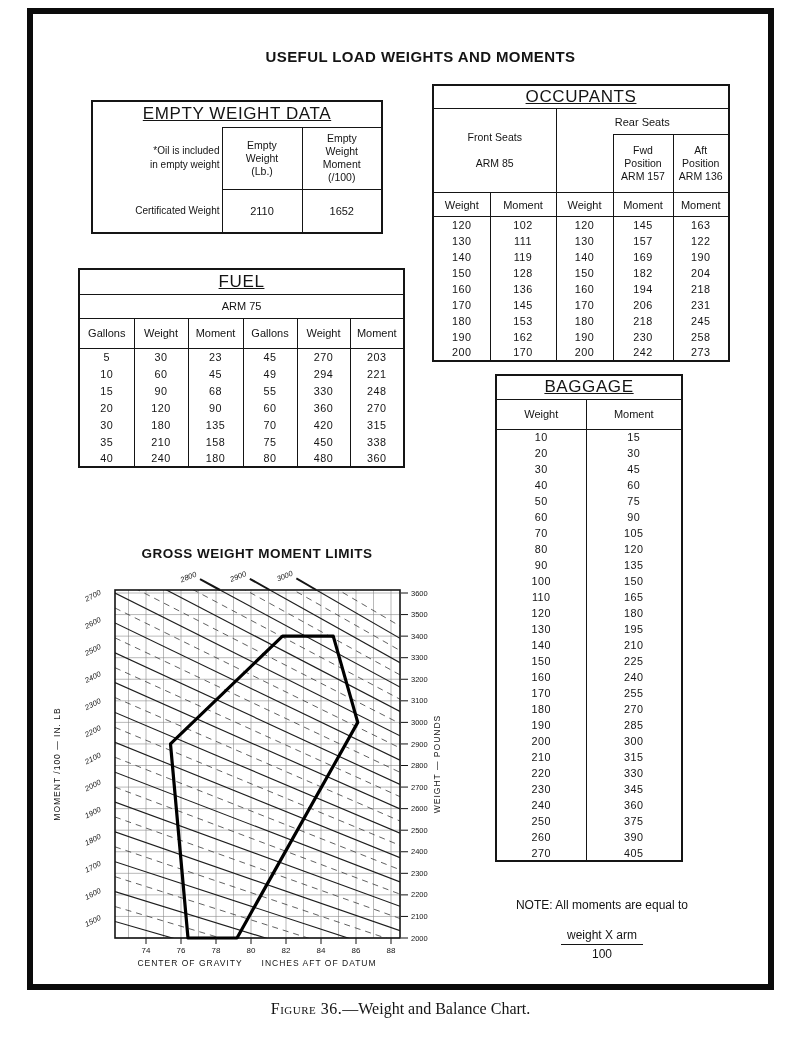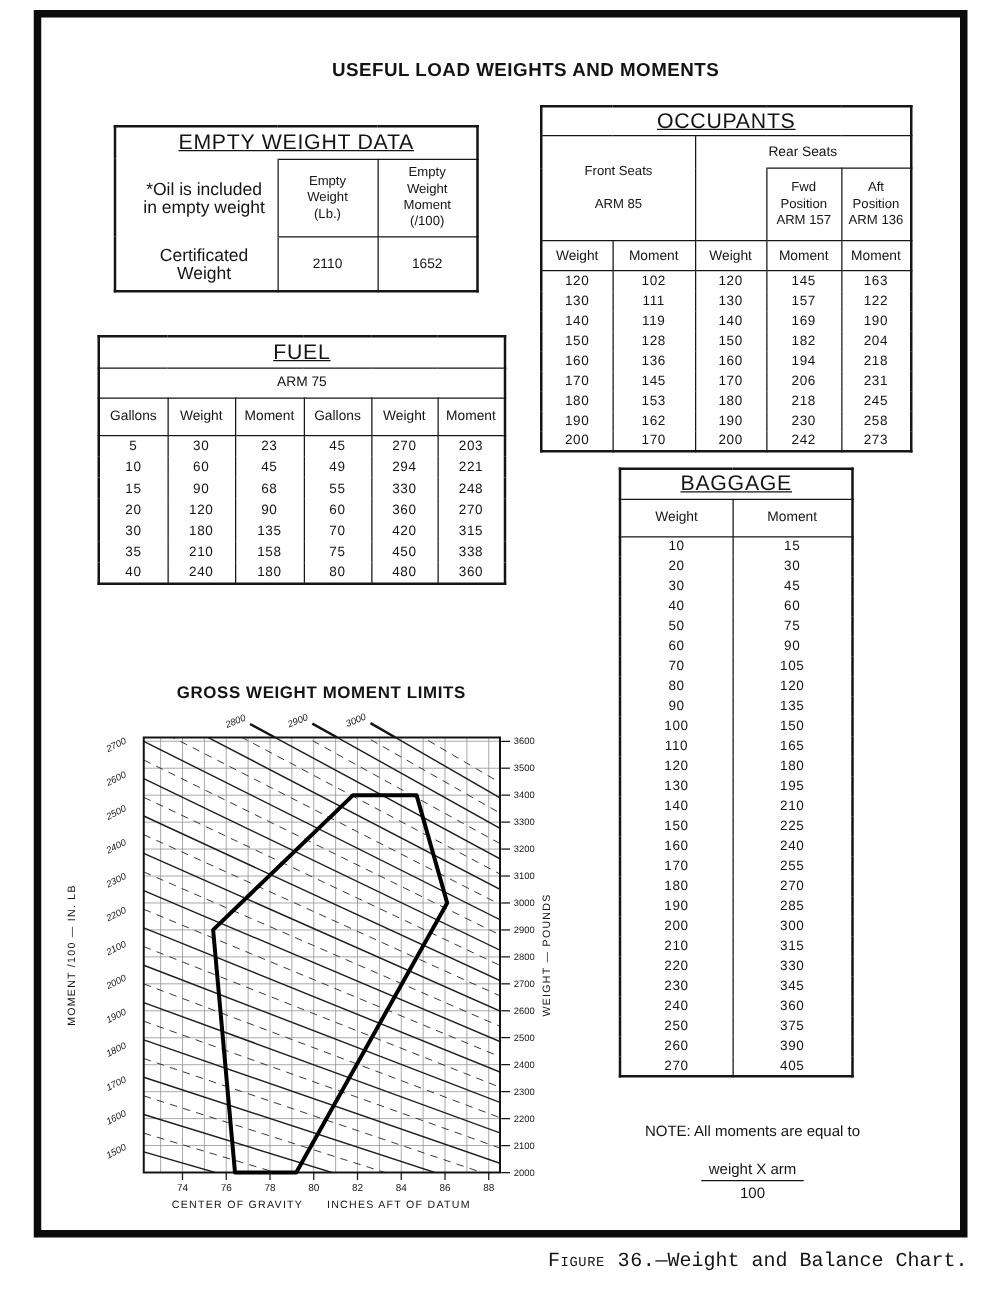--- a/index.html
+++ b/index.html
@@ -19,7 +19,7 @@
   
   .ew{left:91px;top:100px;width:290px;}
   .ew-title{border-bottom:none;}
-  .ew-note{text-align:center;padding-left:14px;border-top:none;border-bottom:none;font-size:14px;line-height:14px;}
+  .ew-note{text-align:right;padding-left:14px;border-top:none;border-bottom:none;font-size:10px;line-height:14px;}
   .ewh{border-top:1px solid #151515;}
   
   .oc{left:432px;top:84px;width:296px;}

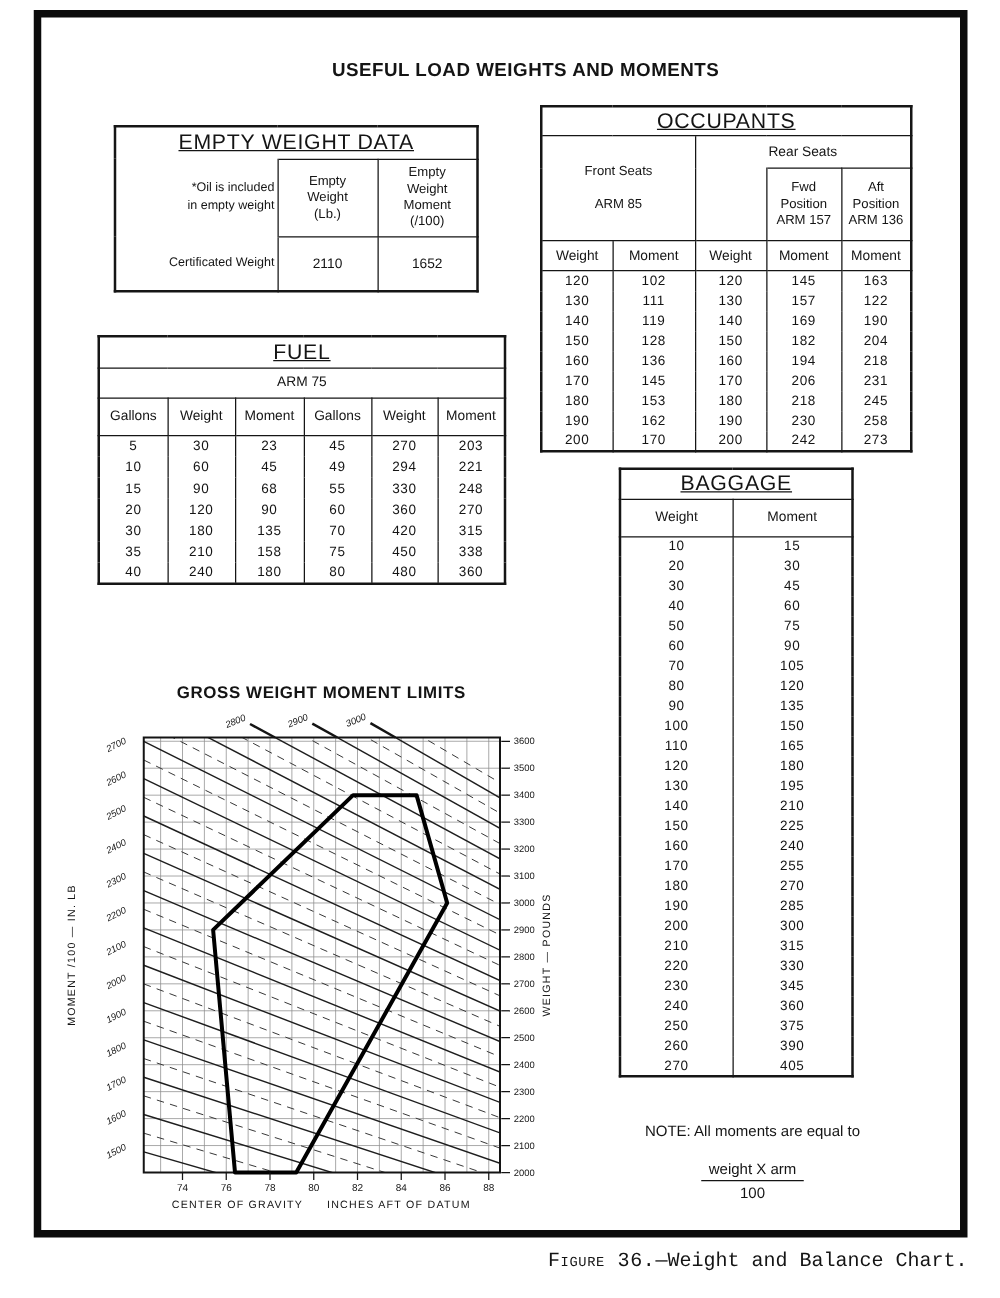--- a/index.html
+++ b/index.html
@@ -38,8 +38,8 @@
   .chart{position:absolute;left:30px;top:538px;width:450px;height:452px;}
   svg text{font-family:"Liberation Sans", sans-serif;fill:#141414;}
   
-  .caption{position:absolute;left:27px;top:1000px;width:747px;text-align:right;
-    font-family:Liberation Mono, monospace;font-size:16px;}
+  .caption{position:absolute;left:27px;top:1000px;width:747px;text-align:center;
+    font-family:Liberation Serif, serif;font-size:16px;}
   .caption .sc{font-variant-caps:small-caps;letter-spacing:.5px;}
 </style>
 </head>

